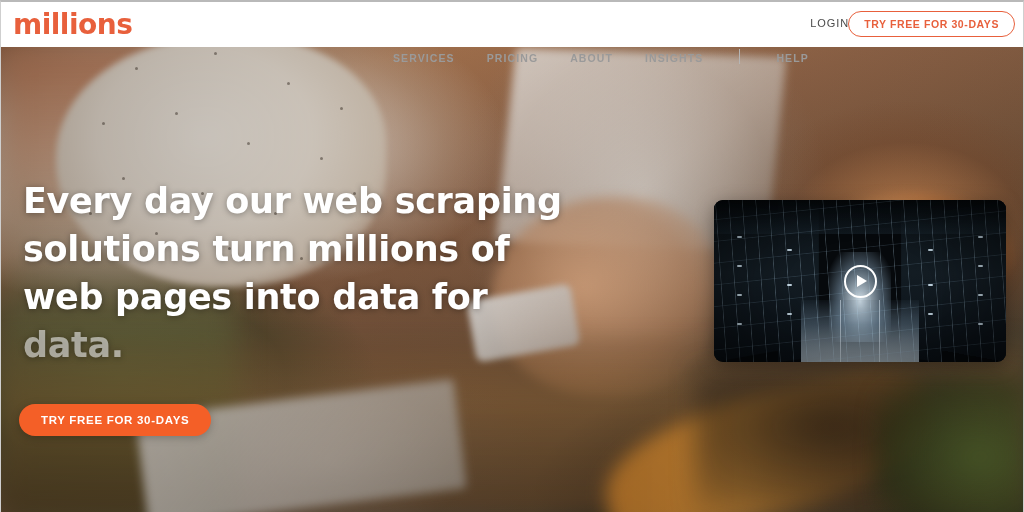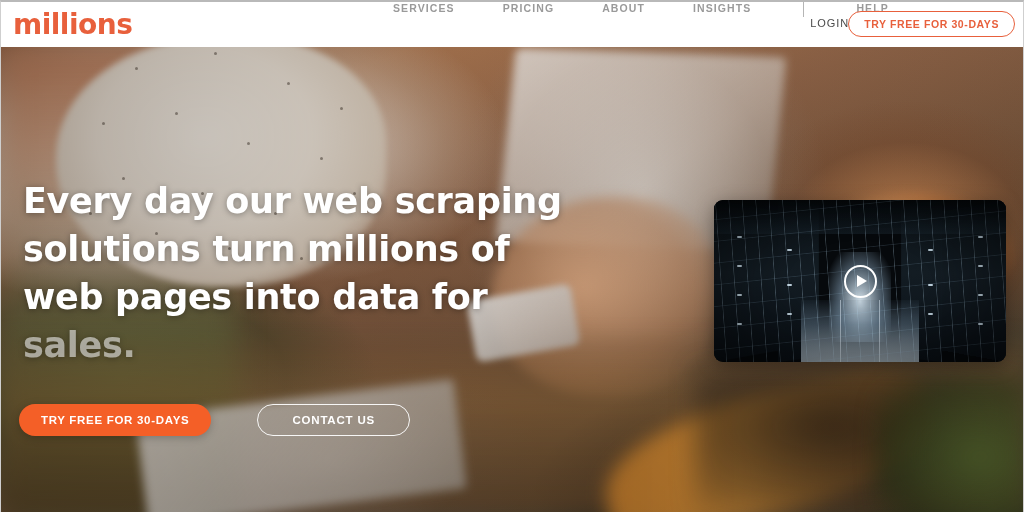--- a/index.html
+++ b/index.html
@@ -37,7 +37,7 @@
   .nav {
     position:absolute; left:392px; top:0;
     height:62px;
-    display:flex; align-items:flex-start; gap:16px;
+    display:flex; align-items:flex-end; gap:0px;
   }
   .nav-item {
     font-size:10.5px; font-weight:600;

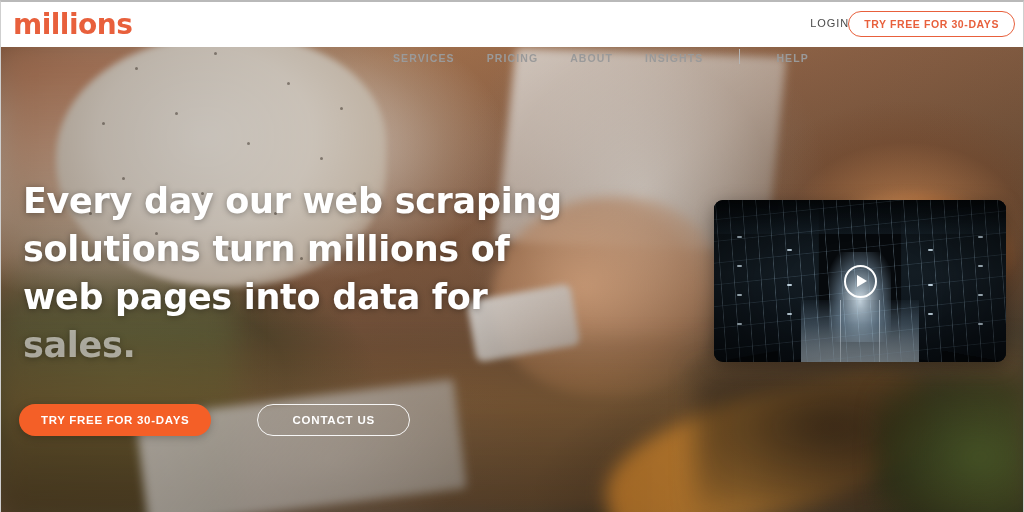--- a/index.html
+++ b/index.html
@@ -356,7 +356,7 @@
     <div class="bg-green-r"></div>
     <div class="bg-scrim"></div>
 
-    <h1 class="headline"><span>Every day our web scraping solutions turn millions of web pages into data for </span><span class="rotating">sales.</span></h1>
+    <h1 class="headline"><span>Every day our web scraping solutions turn millions of web pages into data for </span><span class="rotating">data.</span></h1>
 
     <div class="cta-row">
       <button class="btn-primary">TRY FREE FOR 30-DAYS</button>

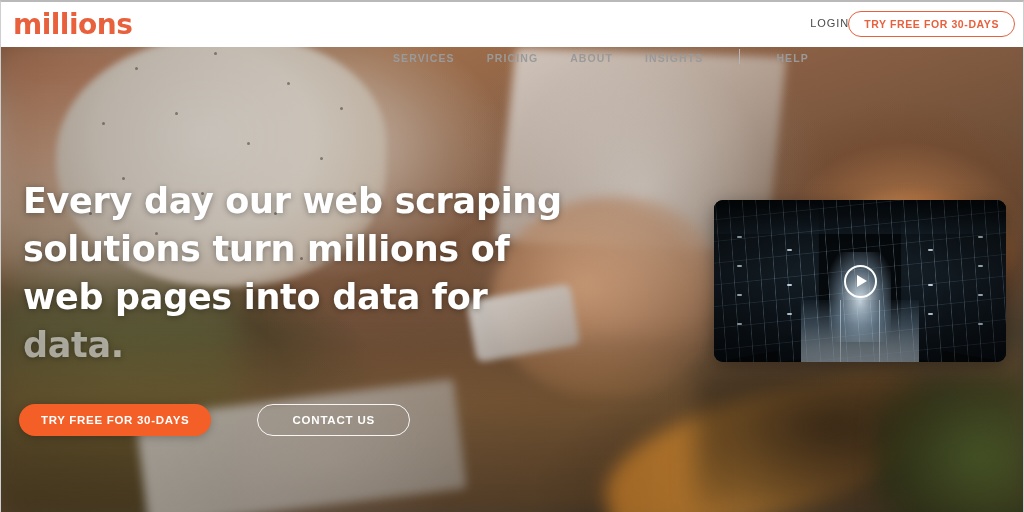--- a/index.html
+++ b/index.html
@@ -360,7 +360,6 @@
 
     <div class="cta-row">
       <button class="btn-primary">TRY FREE FOR 30-DAYS</button>
-      <button class="btn-outline">CONTACT US</button>
     </div>
 
     <div class="video-card">

